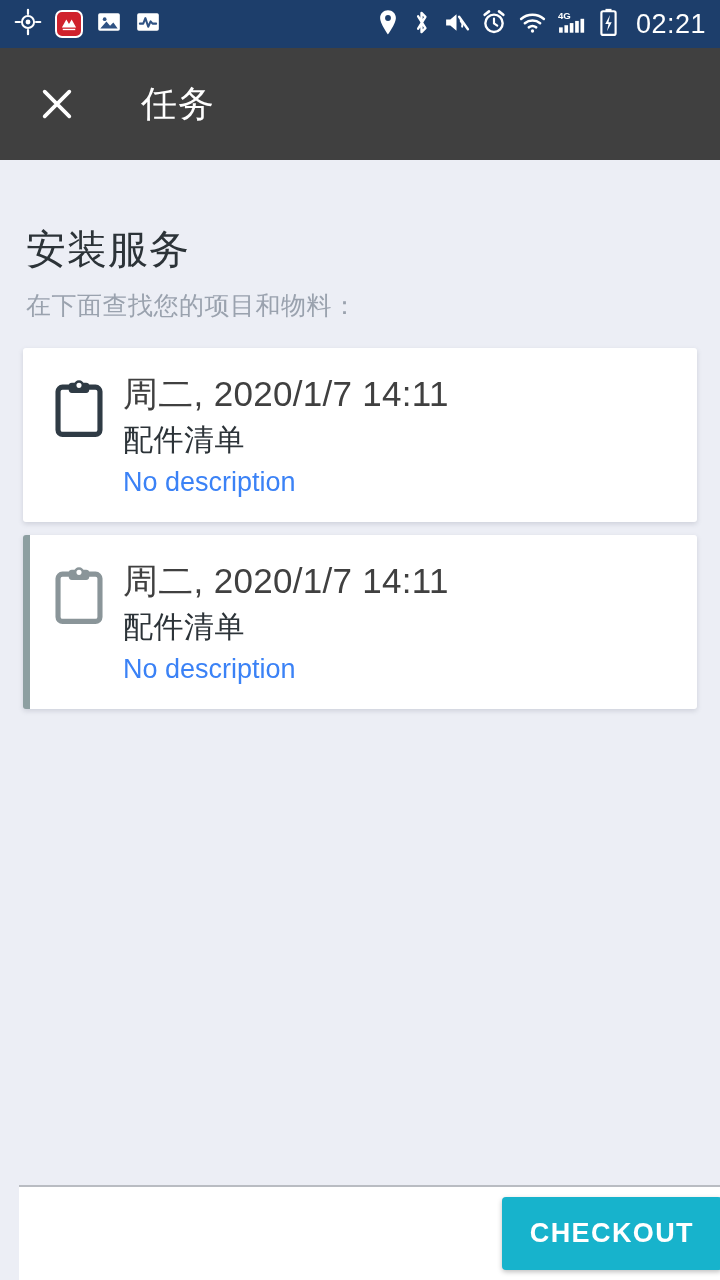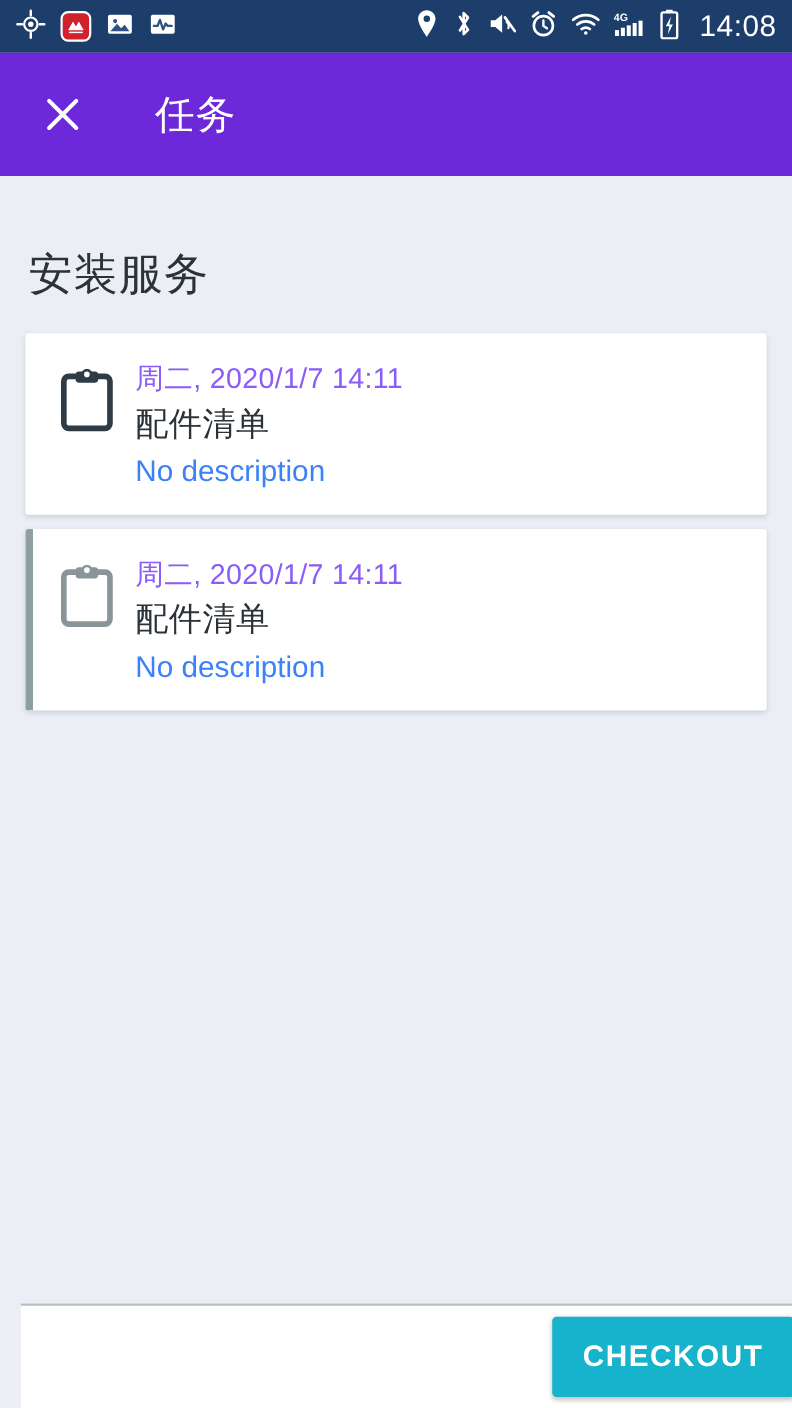--- a/index.html
+++ b/index.html
@@ -211,7 +211,7 @@
       </svg>
     </span>
 
-    <span class="sb-time">14:08</span>
+    <span class="sb-time">02:21</span>
   </div>
 </div>
 

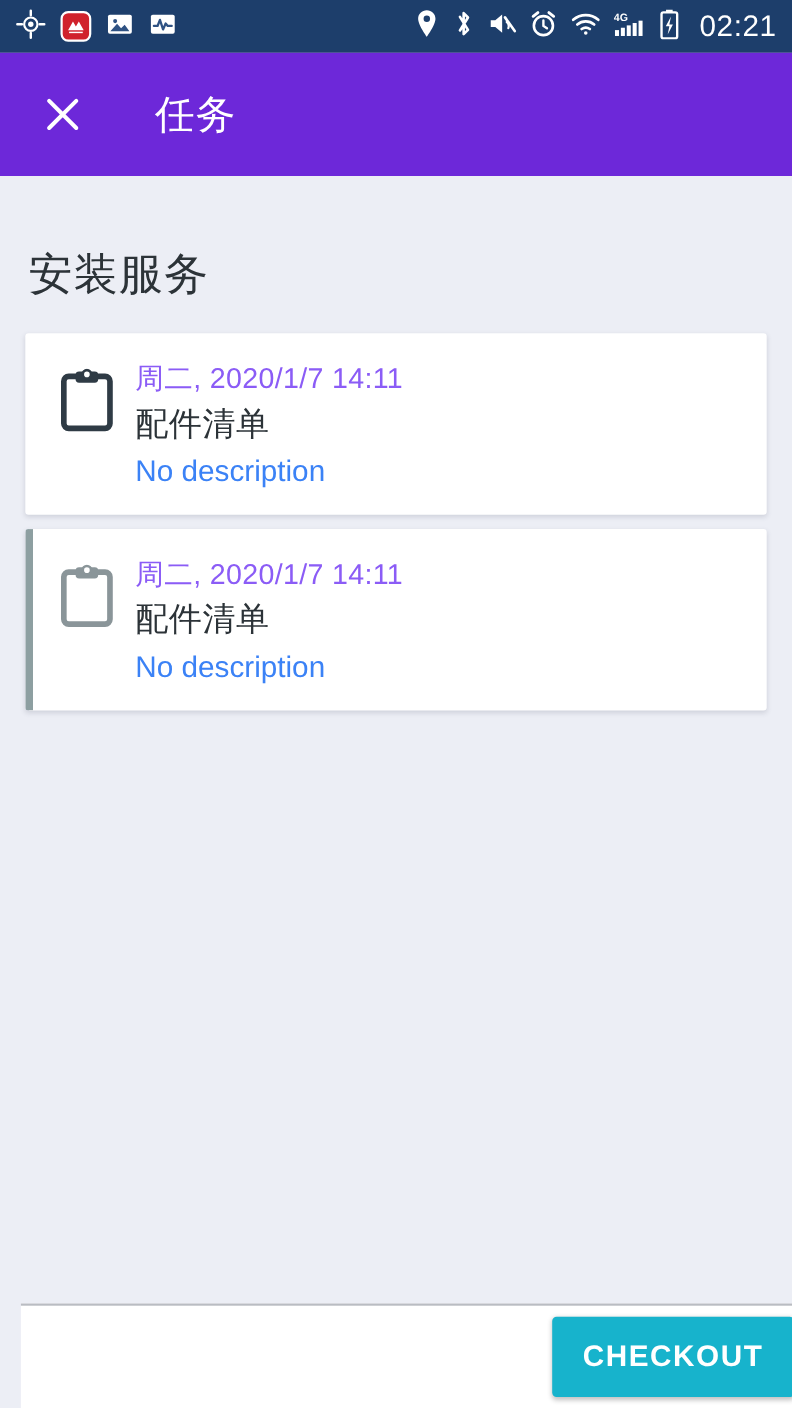--- a/index.html
+++ b/index.html
@@ -34,7 +34,7 @@
   
   .appbar{
     position:absolute; top:48px; left:0; width:720px; height:112px;
-    background:#6d28d9;
+    background:#404040;
     display:flex; align-items:center;
   }
   .close-btn{

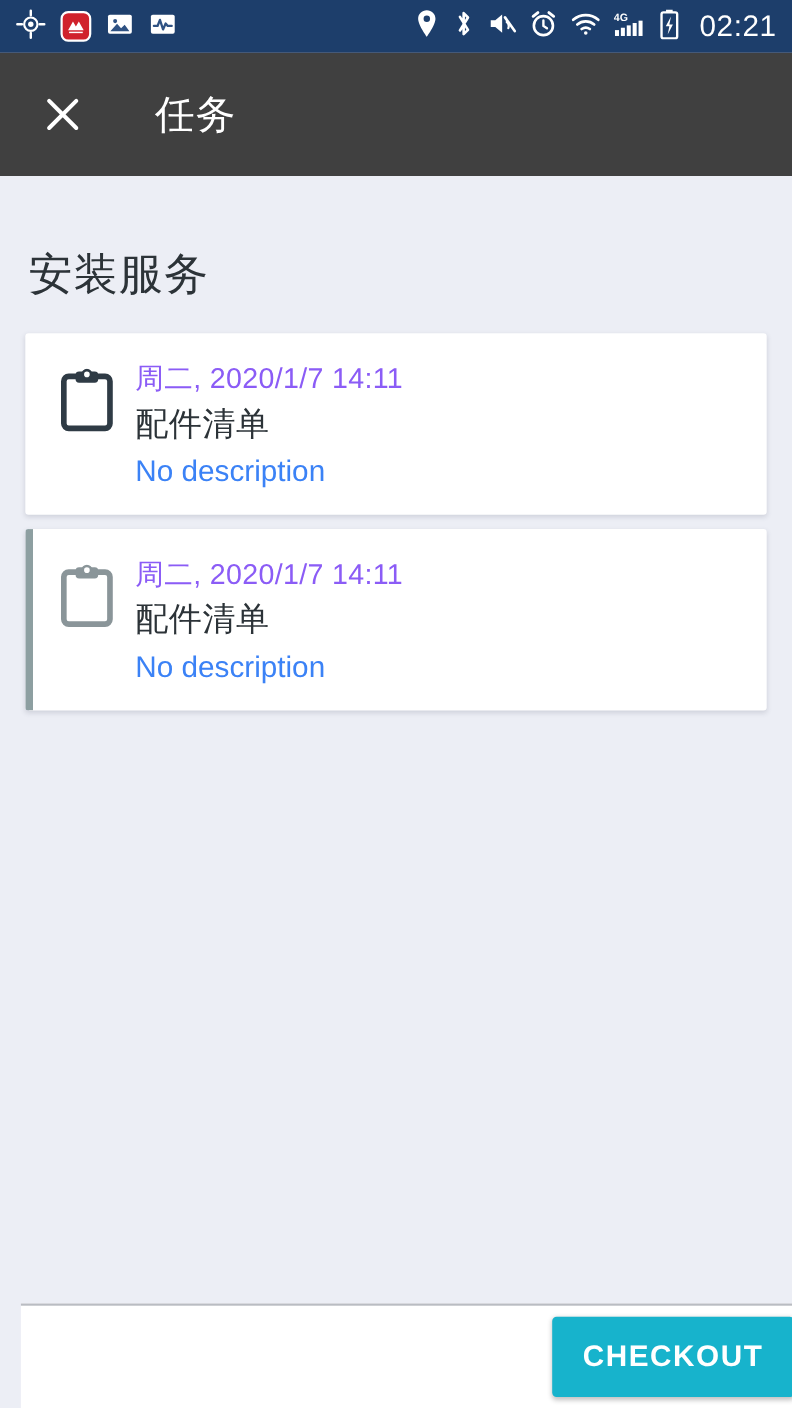--- a/index.html
+++ b/index.html
@@ -227,6 +227,7 @@
 <div class="content">
 
   <div class="page-title">安装服务</div>
+  <div class="page-sub">在下面查找您的项目和物料：</div>
 
   <div class="card">
     <div class="card-icon">

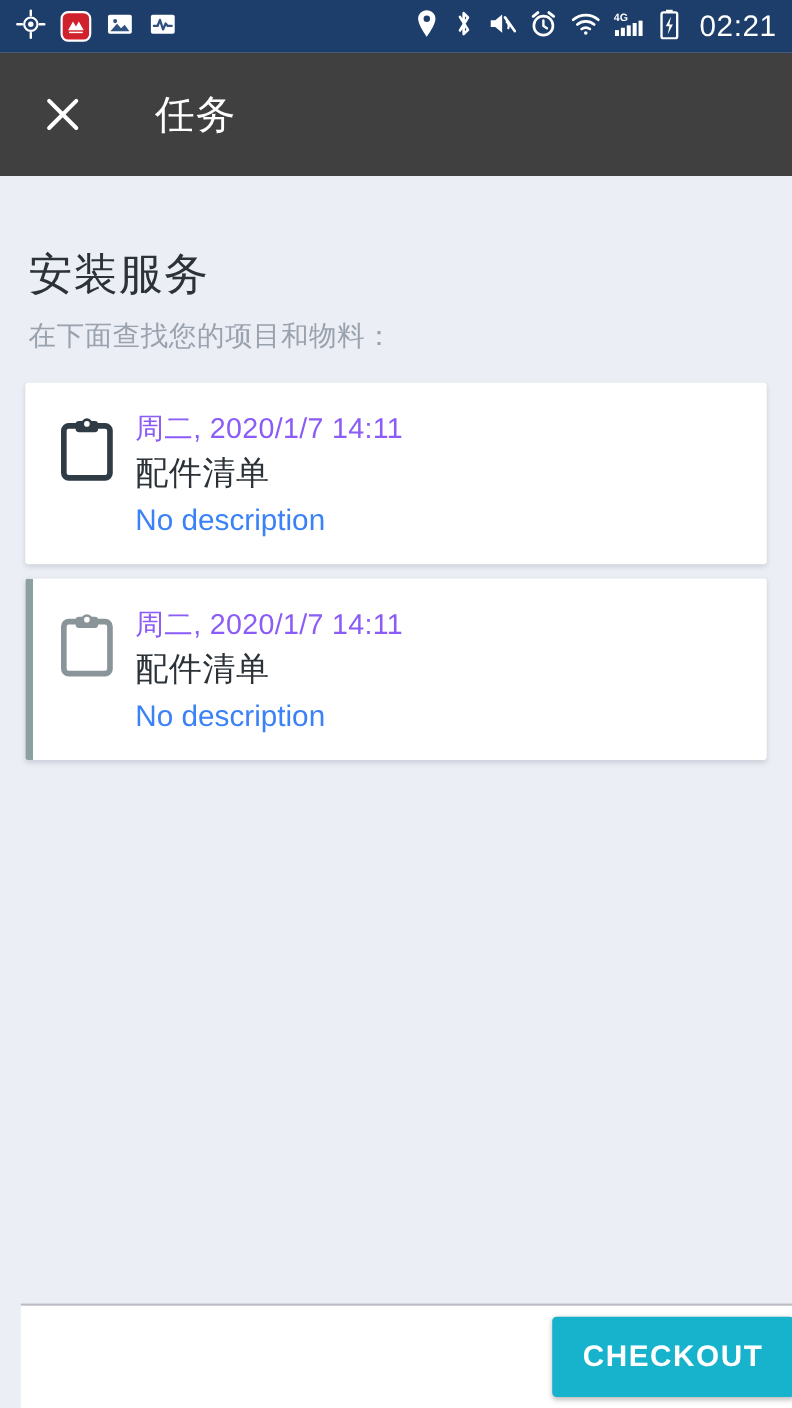--- a/index.html
+++ b/index.html
@@ -84,7 +84,7 @@
   .card.accent .card-icon{ margin-left:17px; }
   .card-body{ flex:1; padding-top:2px; }
   .card-date{
-    color:#8b5cf6; font-size:26px; line-height:1.0;
+    color:#404040; font-size:35px; line-height:1.0;
     letter-spacing:0.3px;
   }
   .card-title{

